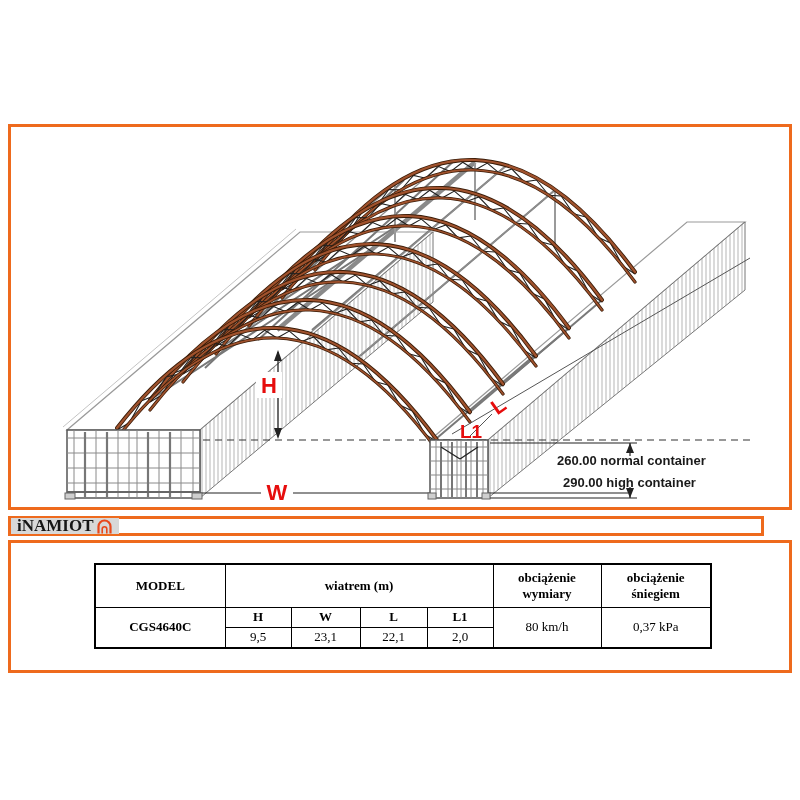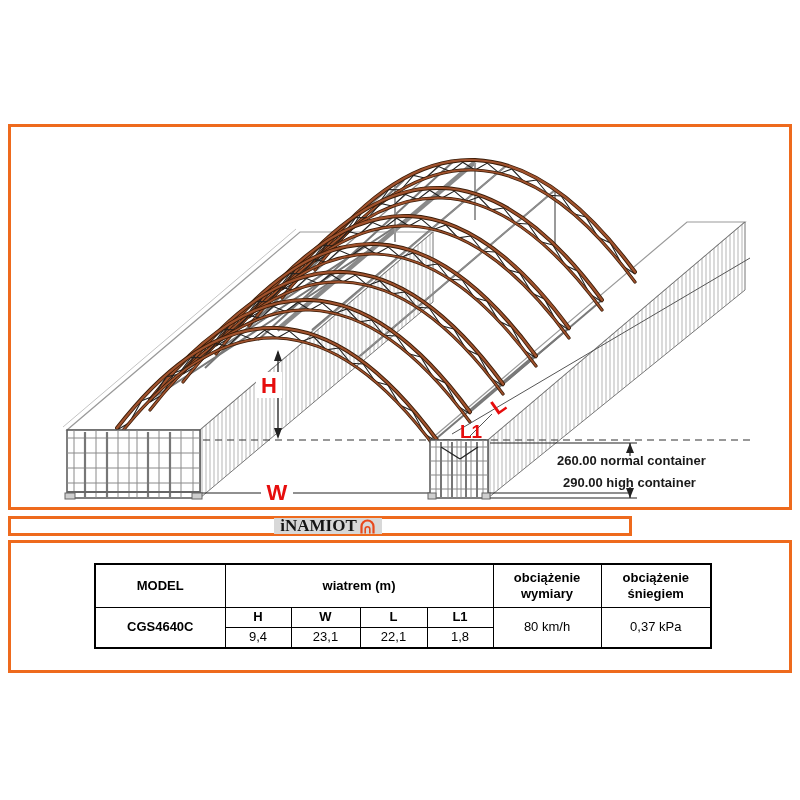--- a/index.html
+++ b/index.html
@@ -9,7 +9,7 @@
   }
   .frame{position:absolute;box-sizing:border-box;border:3px solid #ee6a1d;background:#fff;}
   .main-box{left:8px;top:124px;width:784px;height:386px;}
-  .logo-strip{left:8px;top:516px;width:624px;height:20px;display:flex;align-items:center;justify-content:center;padding-left:16px;}
+  .logo-strip{left:8px;top:516px;width:756px;height:20px;display:flex;align-items:center;}
   .bottom-box{left:8px;top:540px;width:784px;height:133px;}
 
   .logo-badge{display:flex;align-items:center;gap:2px;background:#d8d8d8;padding:0 6px;height:16px;}

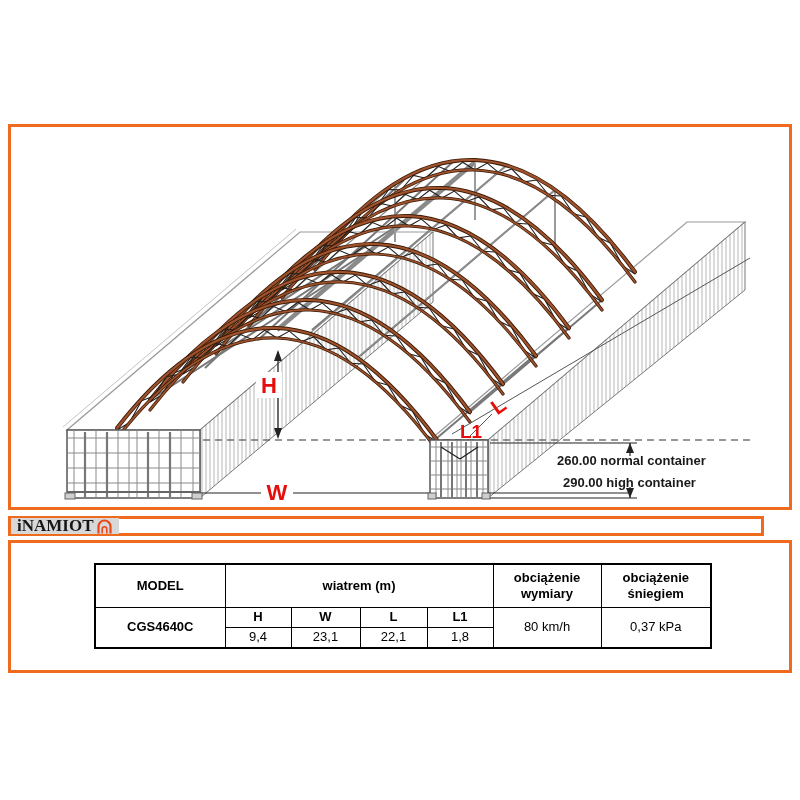--- a/index.html
+++ b/index.html
@@ -23,7 +23,7 @@
 
   table.spec{
     position:absolute;left:83px;top:20px;border-collapse:collapse;table-layout:fixed;
-    font-family:Liberation Sans, sans-serif;color:#000;
+    font-family:Liberation Serif, serif;color:#000;
   }
   table.spec td{
     border:1.5px solid #000;text-align:center;vertical-align:middle;padding:0 2px;

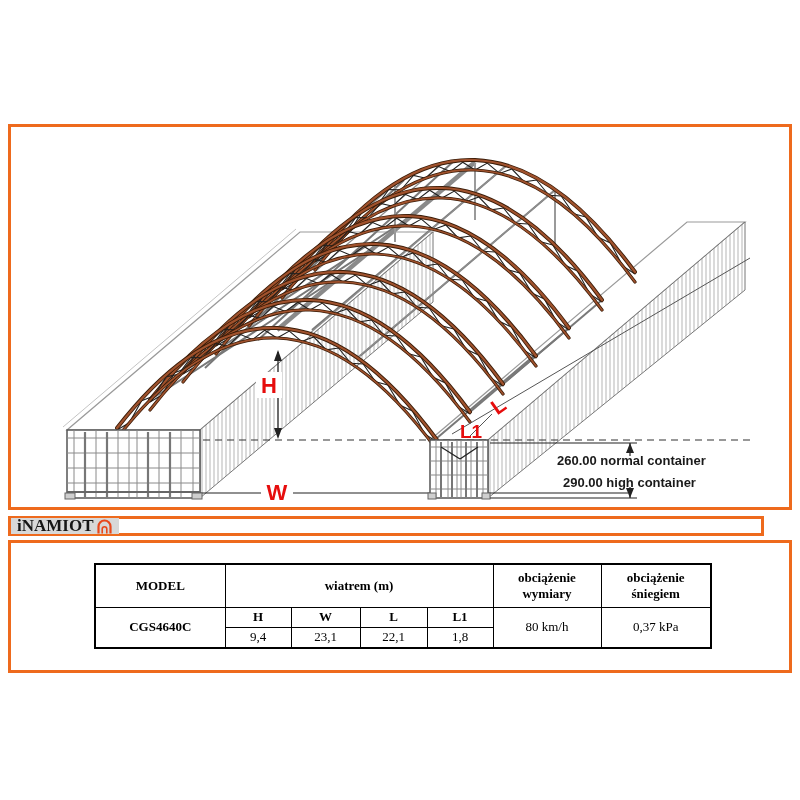--- a/index.html
+++ b/index.html
@@ -251,7 +251,7 @@
       <td rowspan="2">0,37 kPa</td>
     </tr>
     <tr class="r3">
-      <td>9,4</td>
+      <td>9,5</td>
       <td>23,1</td>
       <td>22,1</td>
       <td>1,8</td>

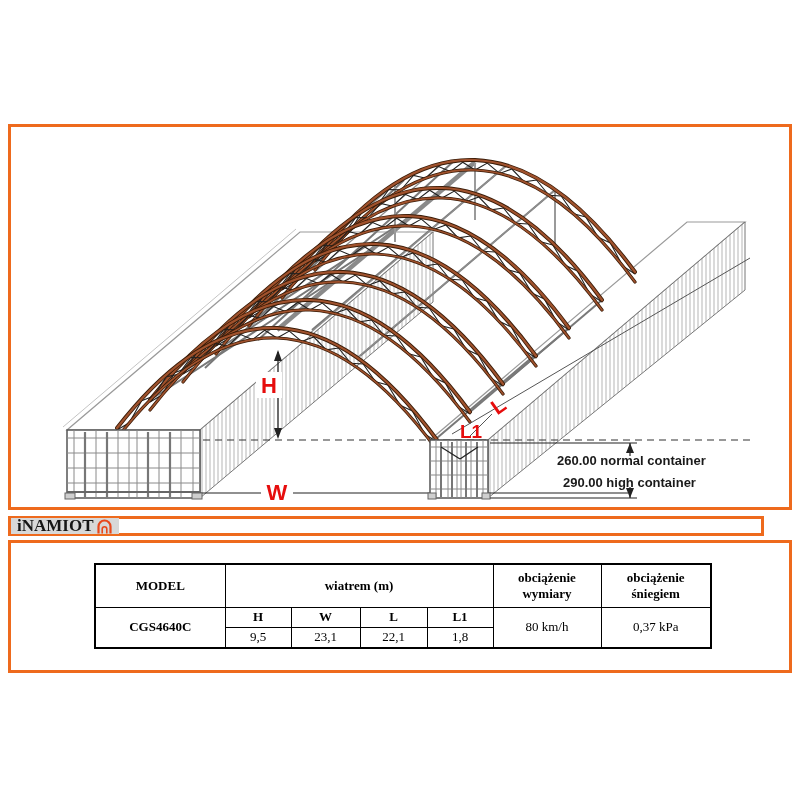--- a/index.html
+++ b/index.html
@@ -254,7 +254,7 @@
       <td>9,5</td>
       <td>23,1</td>
       <td>22,1</td>
-      <td>1,8</td>
+      <td>2,0</td>
     </tr>
   </tbody>
     </table>

